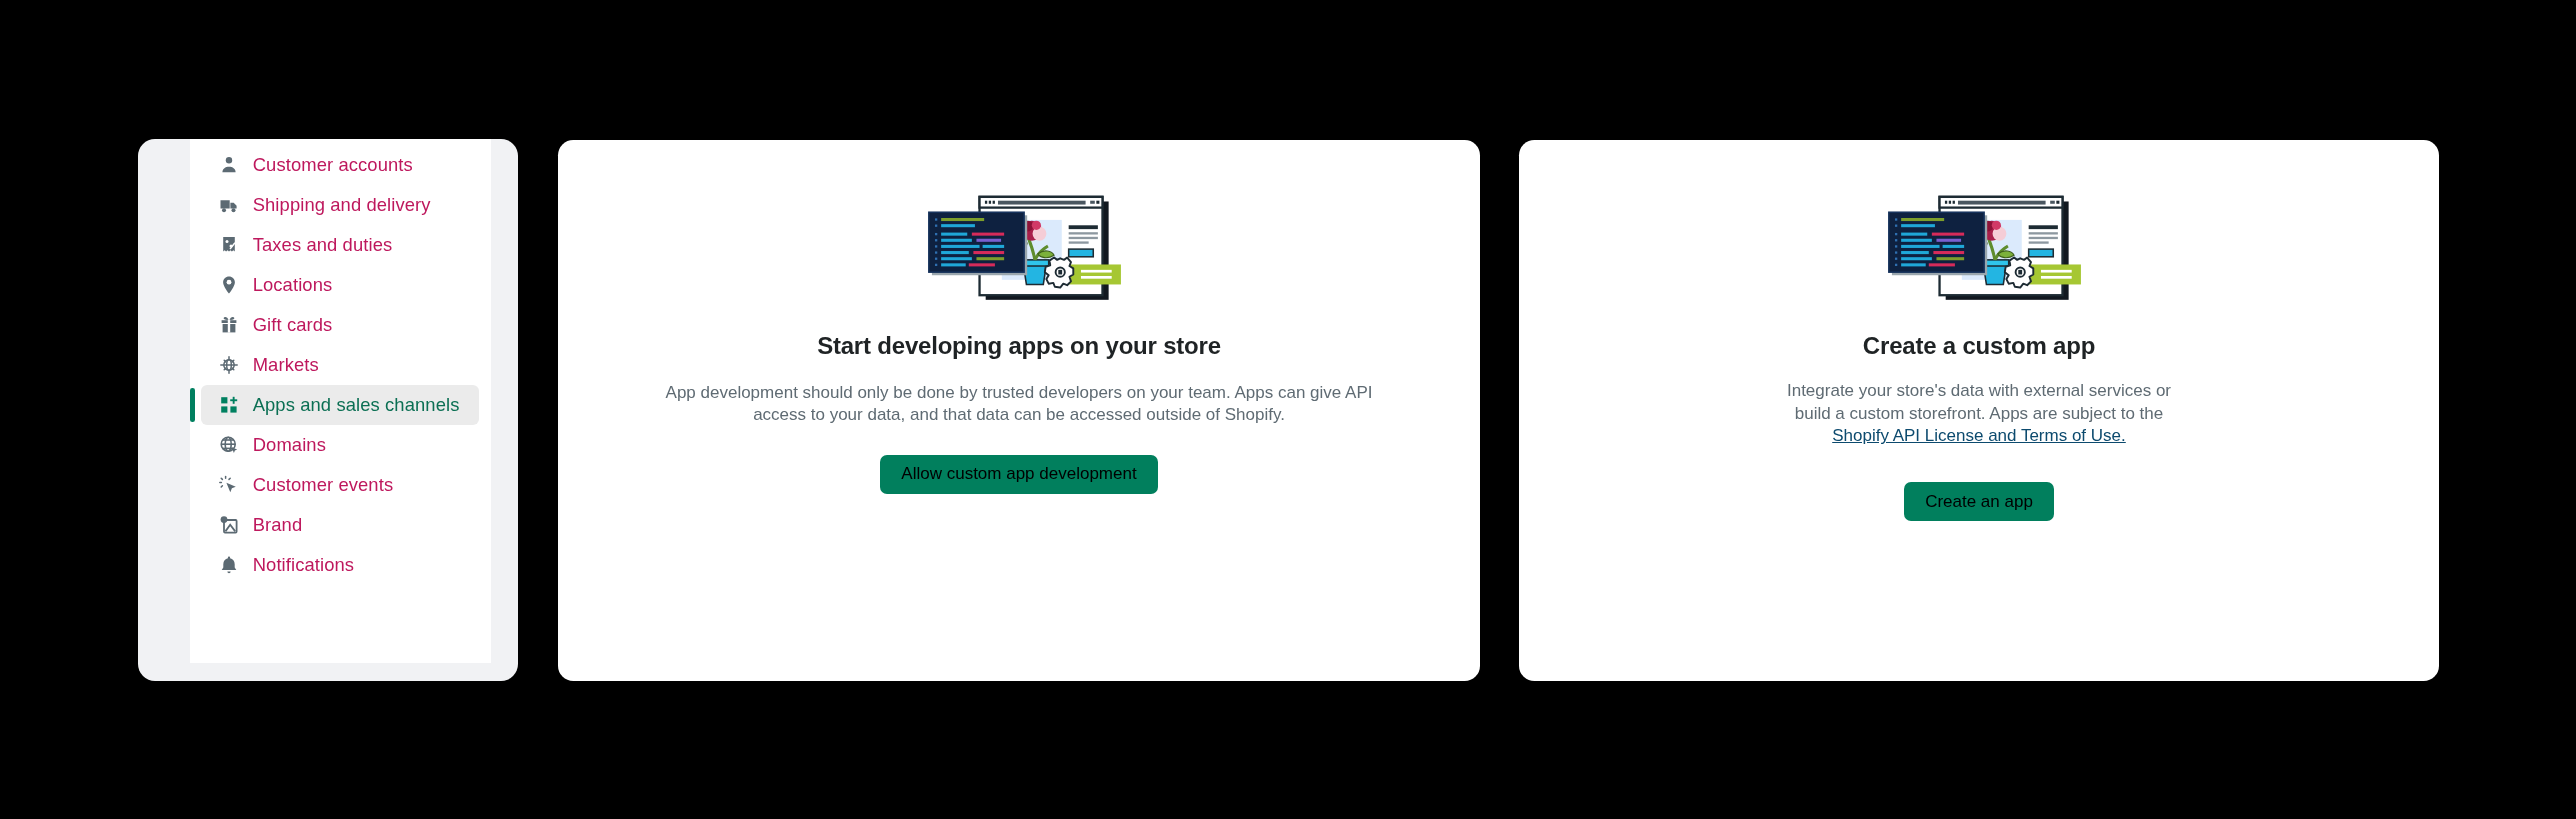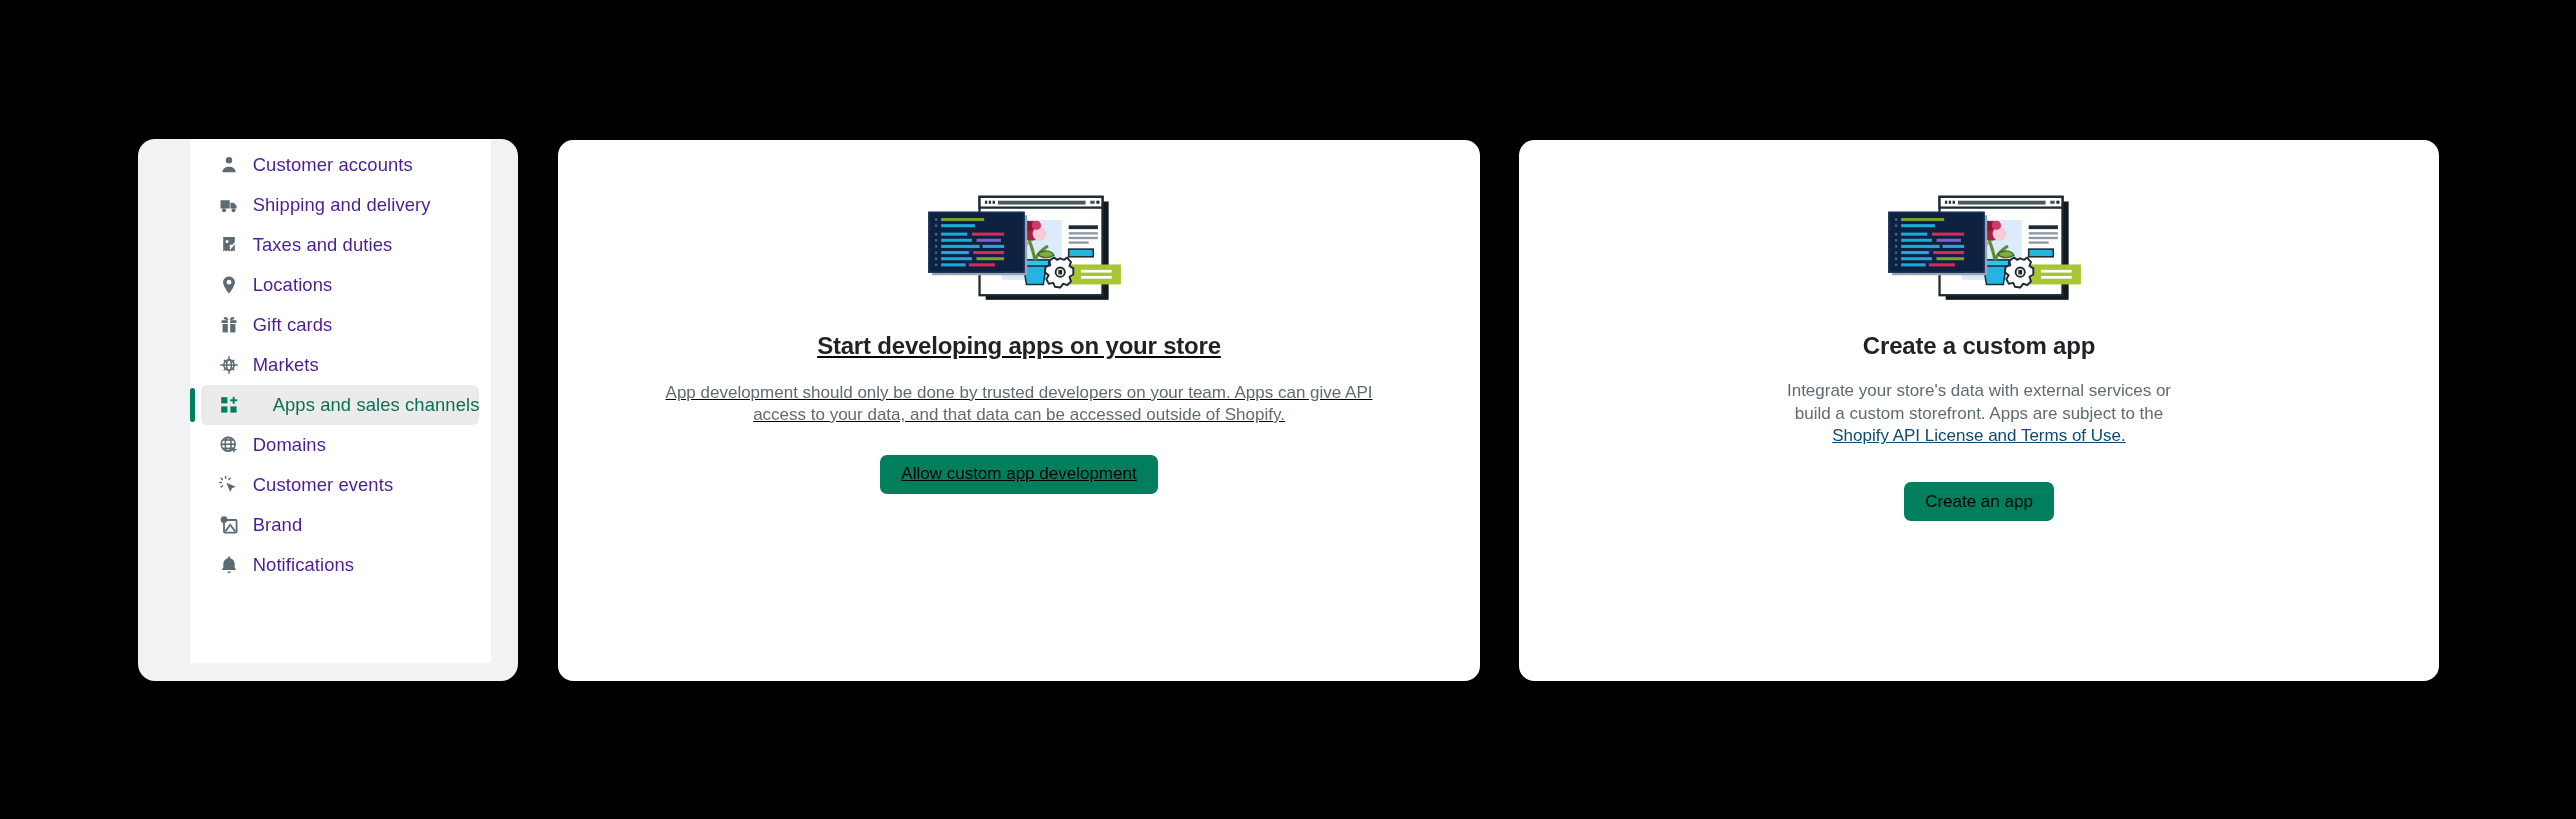--- a/index.html
+++ b/index.html
@@ -51,7 +51,7 @@
   .nav-label {
     margin-left: 10.7px;
     font-size: 18.4px;
-    color: #4c1d95;
+    color: #be185d;
     letter-spacing: 0.1px;
     white-space: nowrap;
   }

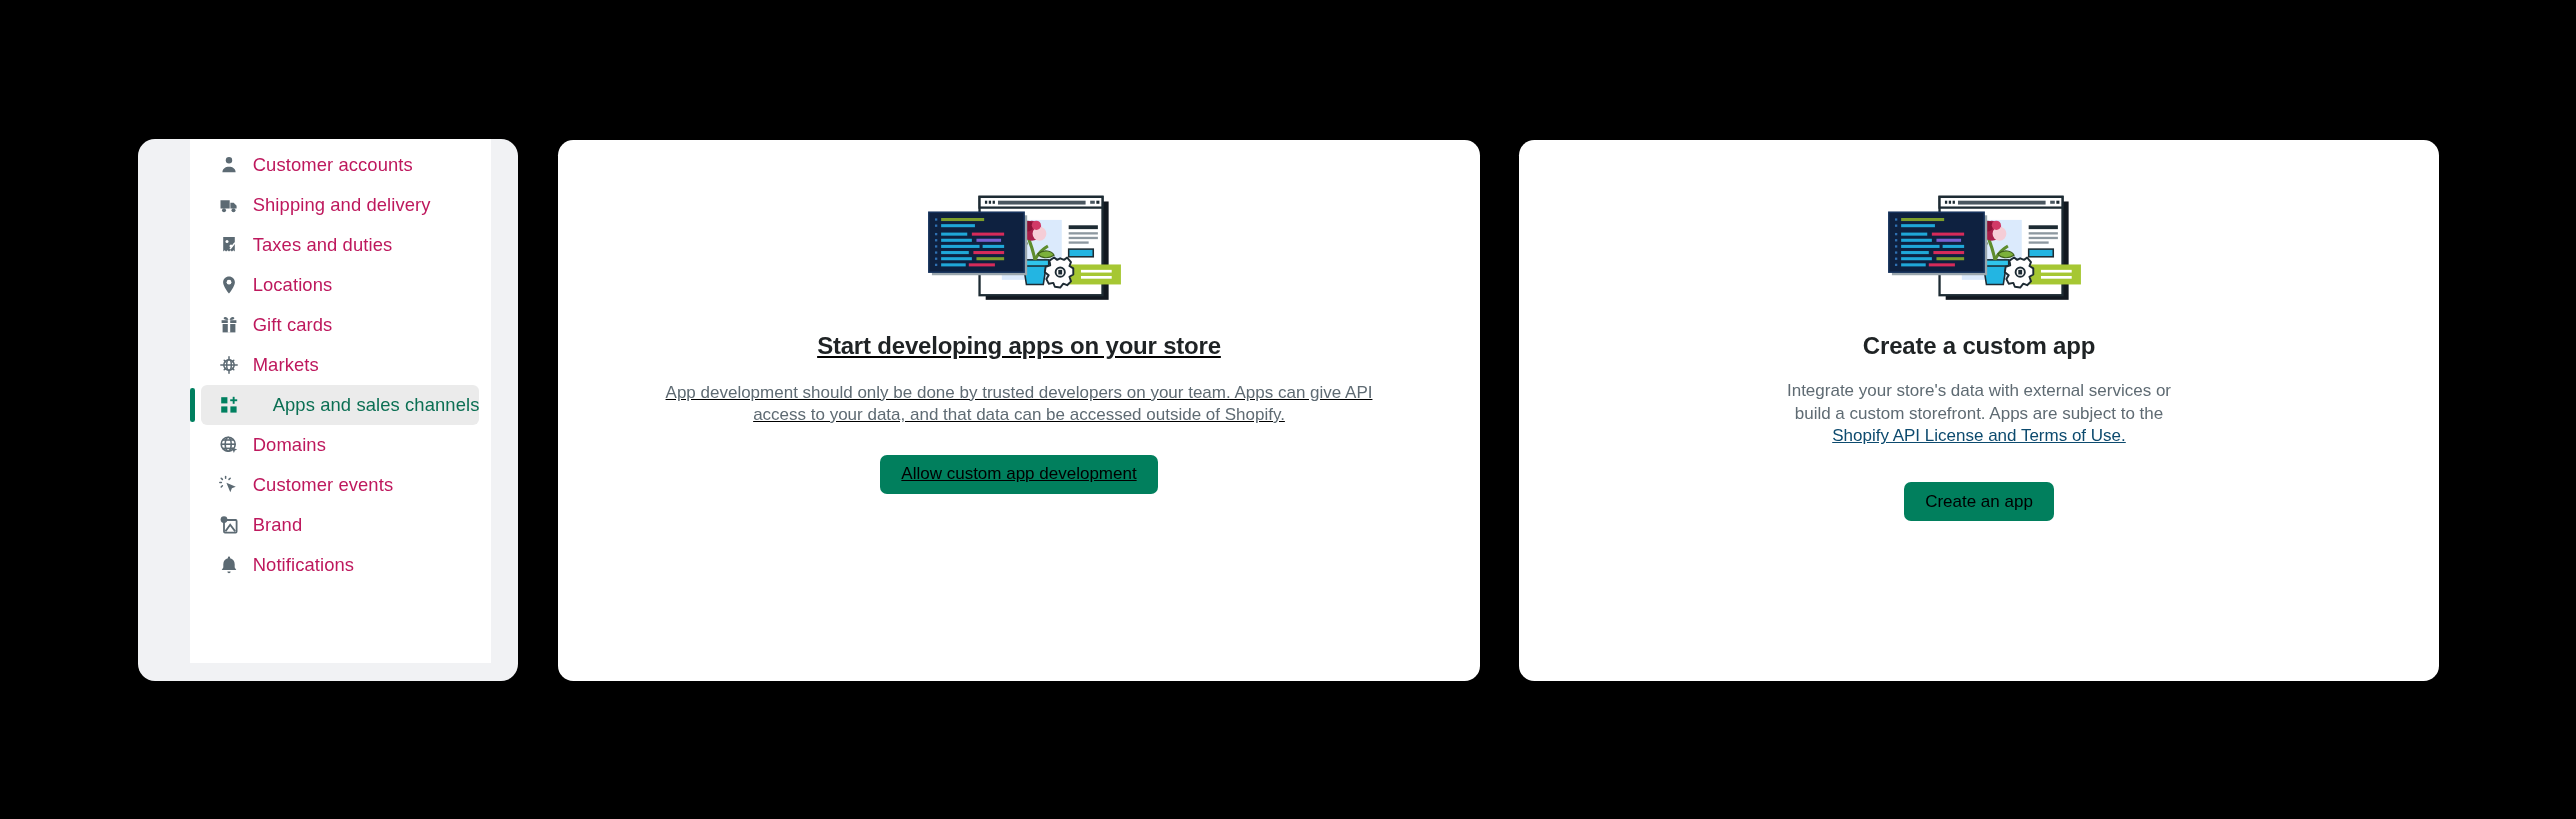--- a/index.html
+++ b/index.html
@@ -65,7 +65,7 @@
     top: 140px; height: 541px;
     overflow: hidden;
   }
-  #card-develop { left: 558px; width: 922px; text-decoration: underline; }
+  #card-develop { left: 558px; width: 922px; }
   #card-create  { left: 1519px; width: 920px; }
 
   .card-inner {

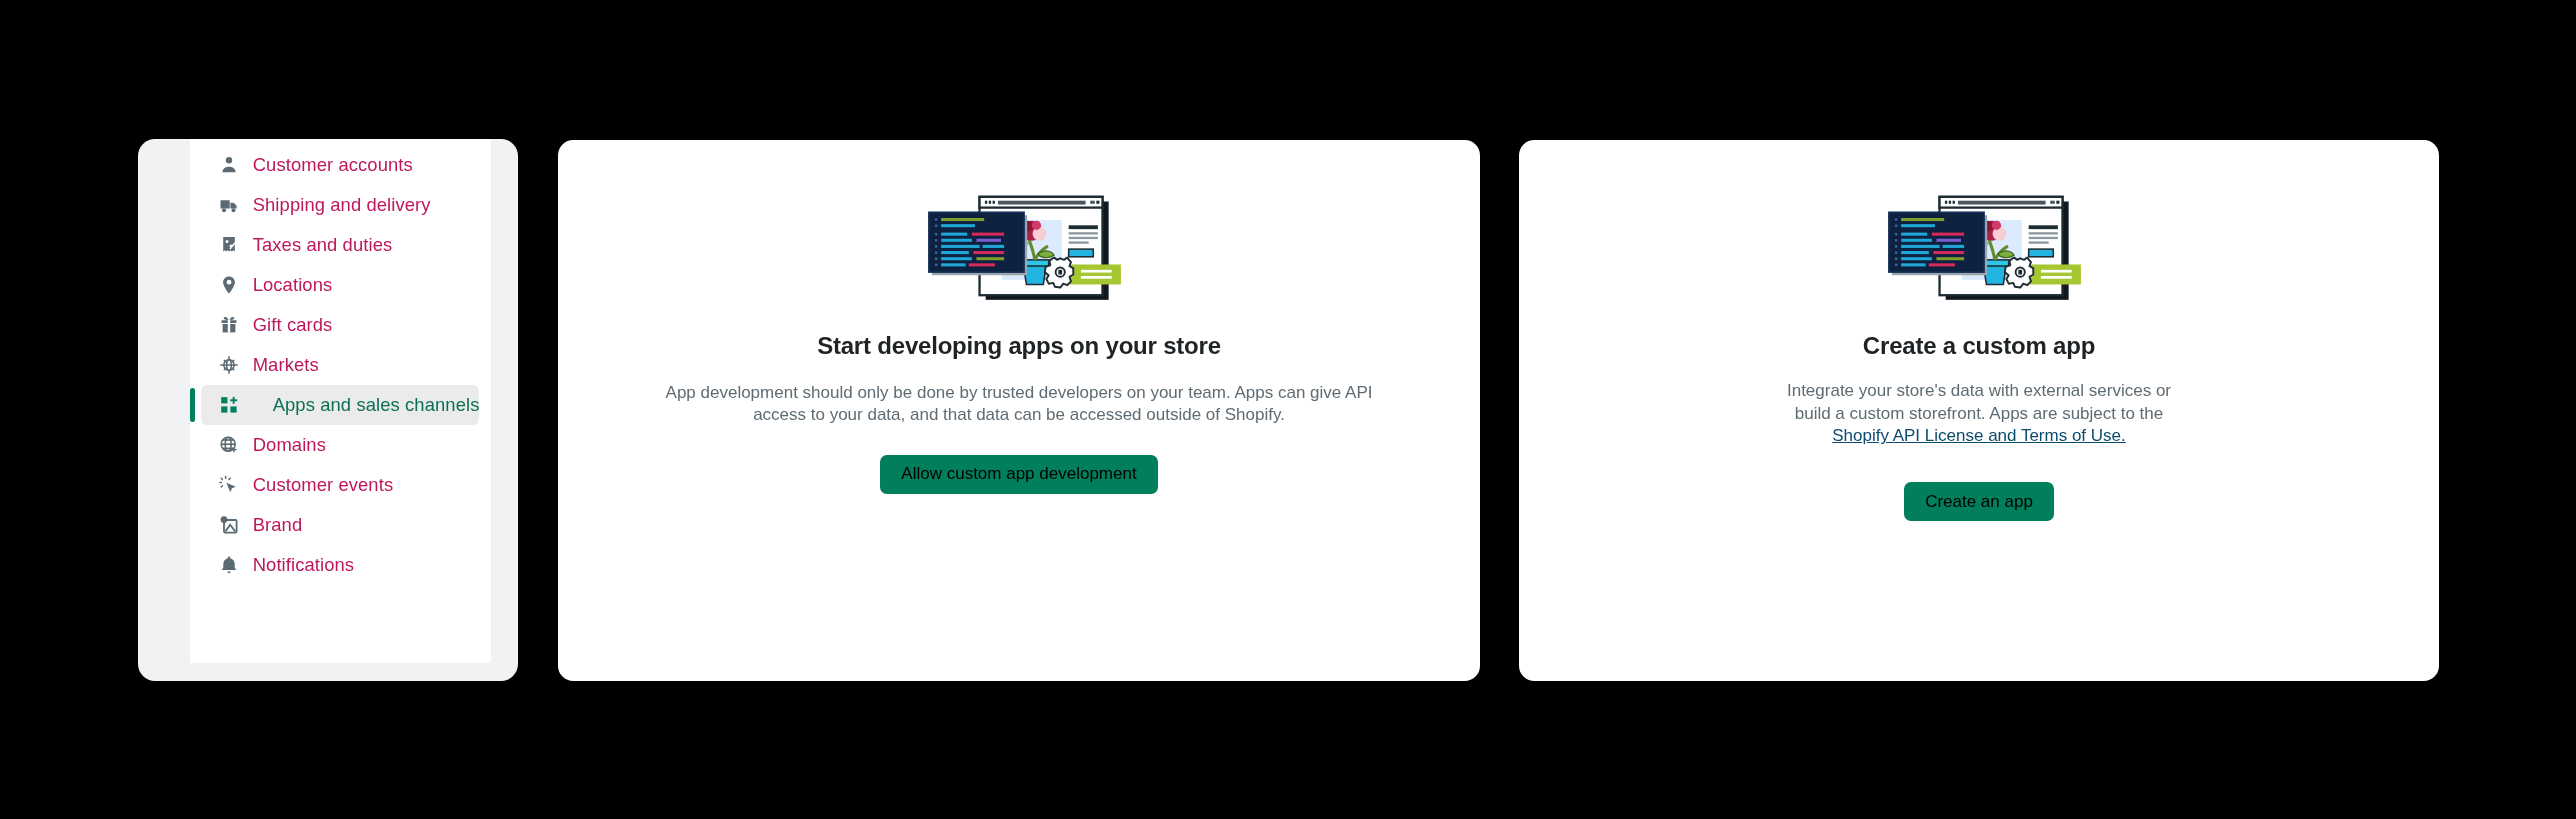--- a/index.html
+++ b/index.html
@@ -34,7 +34,7 @@
     border-radius: 6.1px;
     cursor: pointer;
   }
-  .nav-item.selected { background: #ebebeb; gap: 20px; }
+  .nav-item.selected { background: #ebebeb; }
   .nav-item.selected .sel-bar {
     position: absolute; left: -10.7px; top: 3.1px;
     width: 4.6px; height: 34px;

